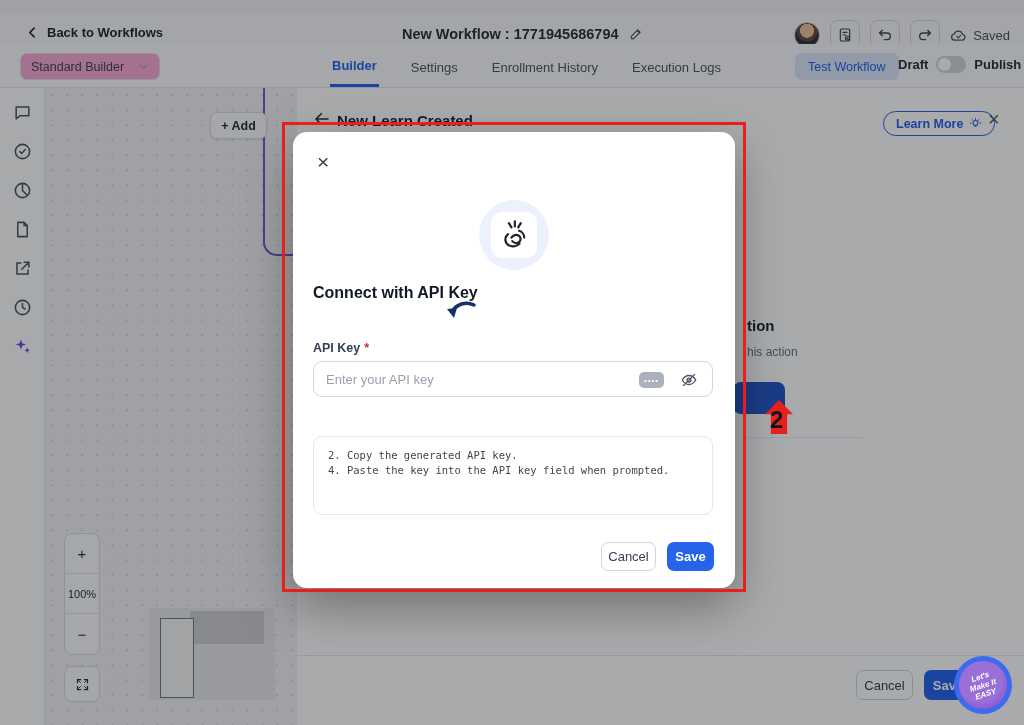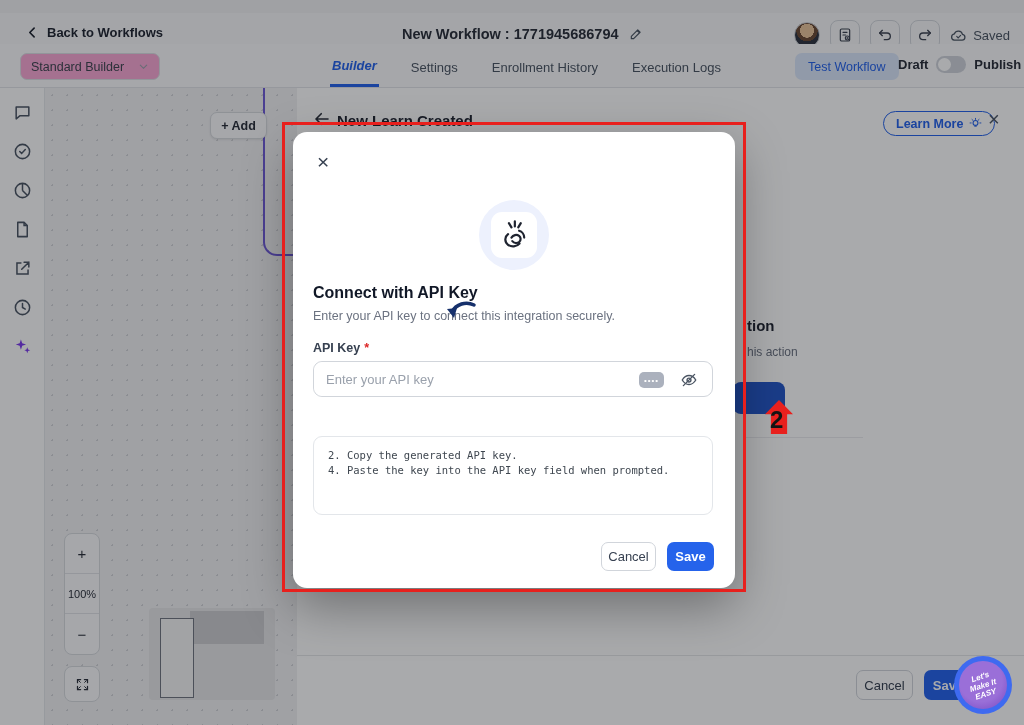--- a/index.html
+++ b/index.html
@@ -20,7 +20,7 @@
   .builder-select { position:absolute; left:20px; top:9px; width:140px; height:27px; background:#f9a8d4; border:1px solid #dcdfe4; border-radius:7px; display:flex; align-items:center; justify-content:space-between; padding:0 10px; color:#3f4550; font-size:12.5px; cursor:pointer; }
   .tabs { position:absolute; left:330px; top:0; height:44px; display:flex; align-items:center; gap:30px; }
   .tab { font-size:13px; color:#4b5563; padding:13px 2px 11px; cursor:pointer; }
-  .tab.active { color:#2563eb; font-weight:600; border-bottom:3px solid #2563eb;font-style:italic; }
+  .tab.active { color:#2563eb; font-weight:600; border-bottom:3px solid #2563eb; }
   .test-btn { position:absolute; left:795px; top:9px; height:27px; padding:0 13px; background:#dbe7fb; color:#2563eb; font-size:12.5px; font-weight:400; border:none; border-radius:7px; display:flex; align-items:center; cursor:pointer; }
   .draft-group { position:absolute; left:898px; top:12px; display:flex; align-items:center; gap:8px; font-size:13px; color:#2a2f3a; font-weight:600; }
   .toggle { width:30px; height:17px; background:#cfd3da; border-radius:9px; position:relative; cursor:pointer; }

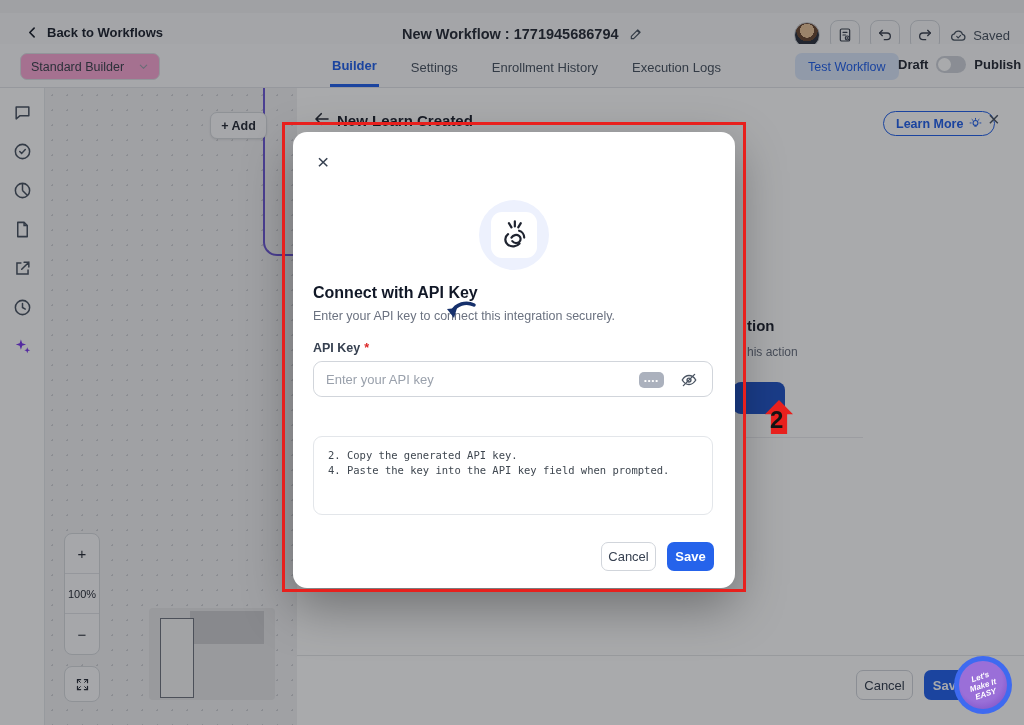--- a/index.html
+++ b/index.html
@@ -295,7 +295,6 @@
       </div>
     </div>
     <div class="modal-title">Connect with API Key</div>
-    <div class="modal-sub">Enter your API key to connect this integration securely.</div>
     <div class="field-label">
       <span>API Key</span><span class="req">*</span>
     </div>

